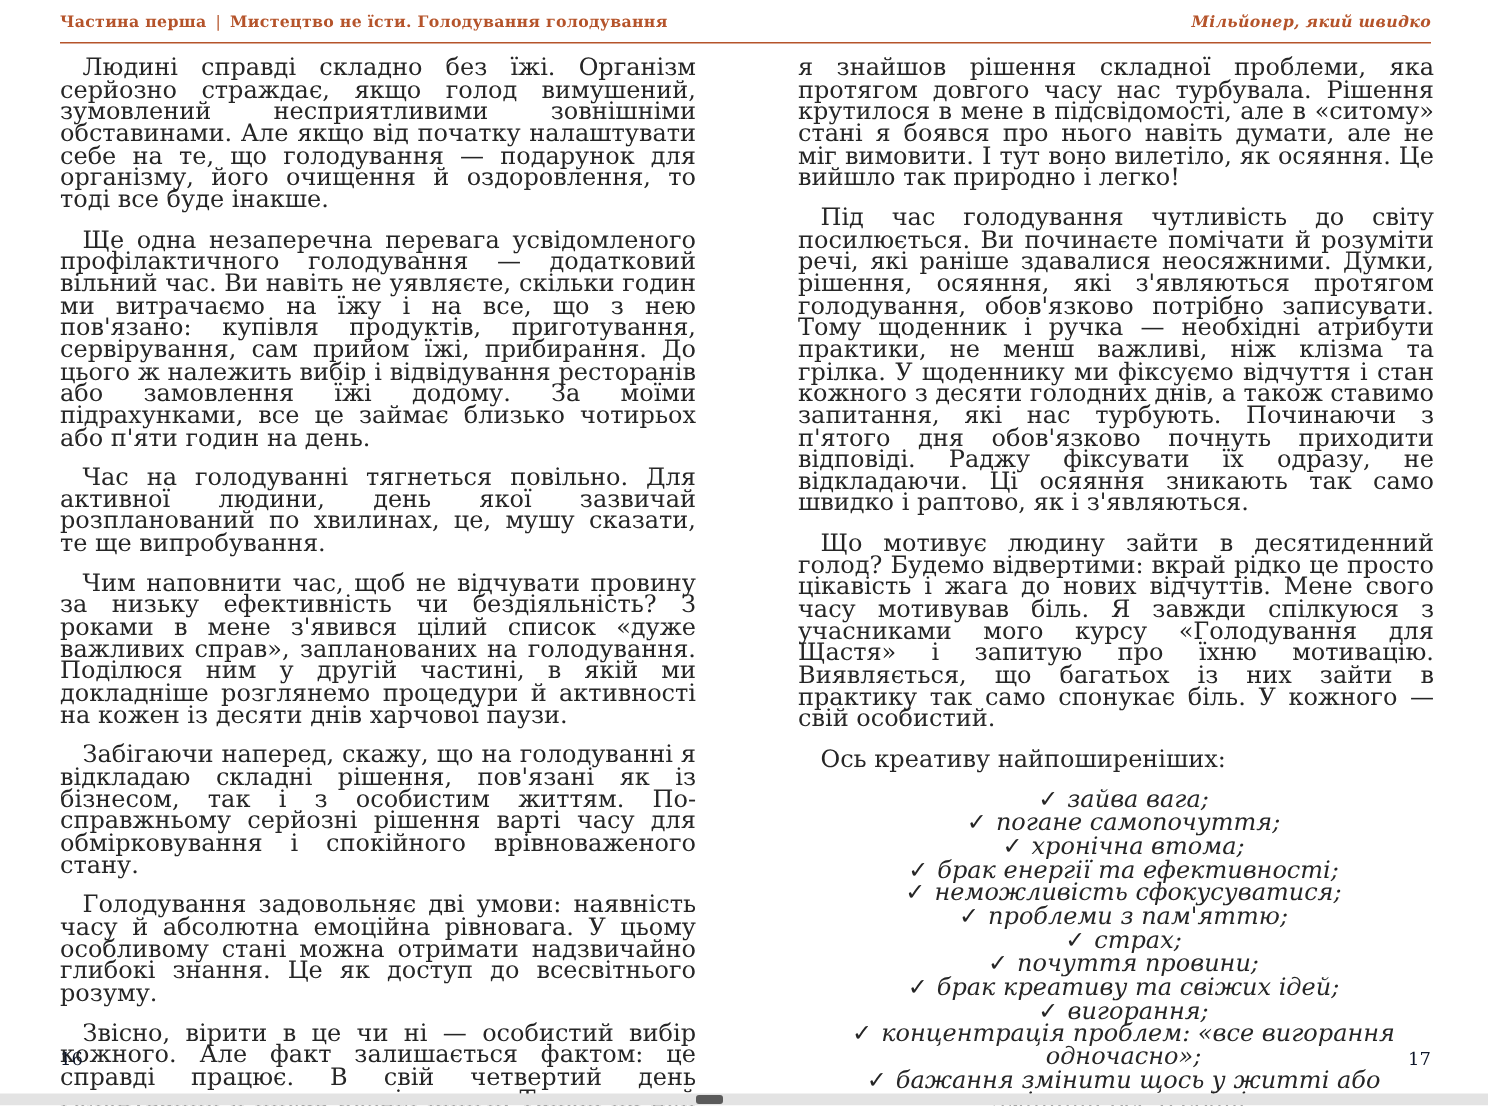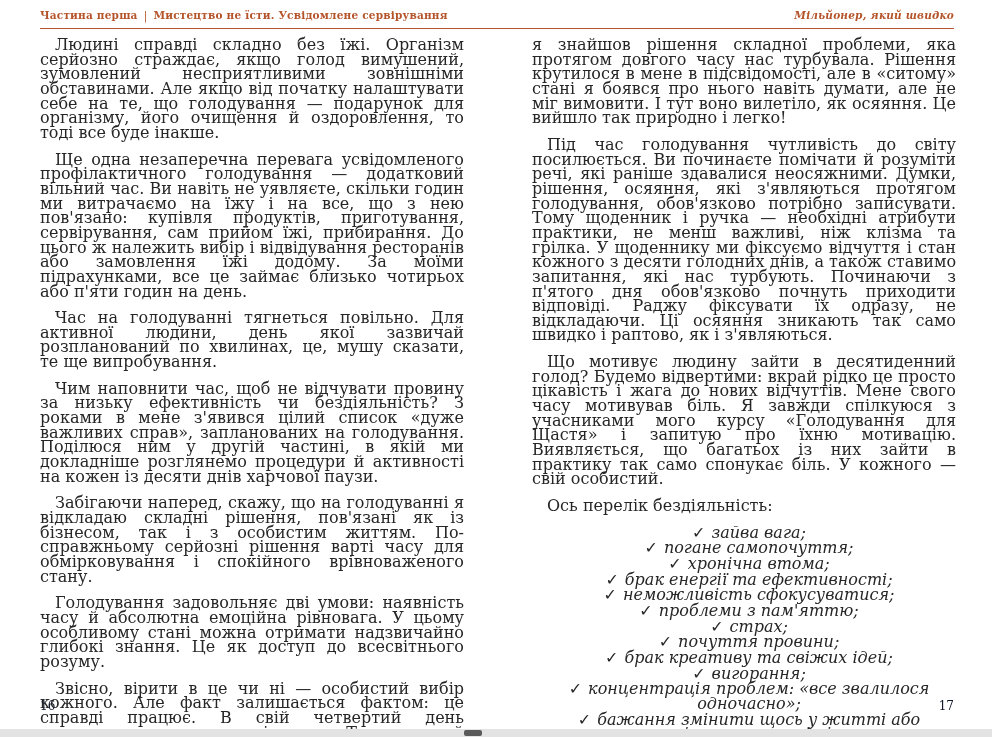--- a/index.html
+++ b/index.html
@@ -109,7 +109,7 @@
     <div class="hdr-left">
       <span class="hdr-part">Частина перша</span>
       <span class="hdr-sep">|</span>
-      <span class="hdr-title">Мистецтво не їсти. Усвідомлене сервірування</span>
+      <span class="hdr-title">Мистецтво не їсти. Голодування голодування</span>
     </div>
     <div class="hdr-right">Мільйонер, який швидко</div>
   </div>

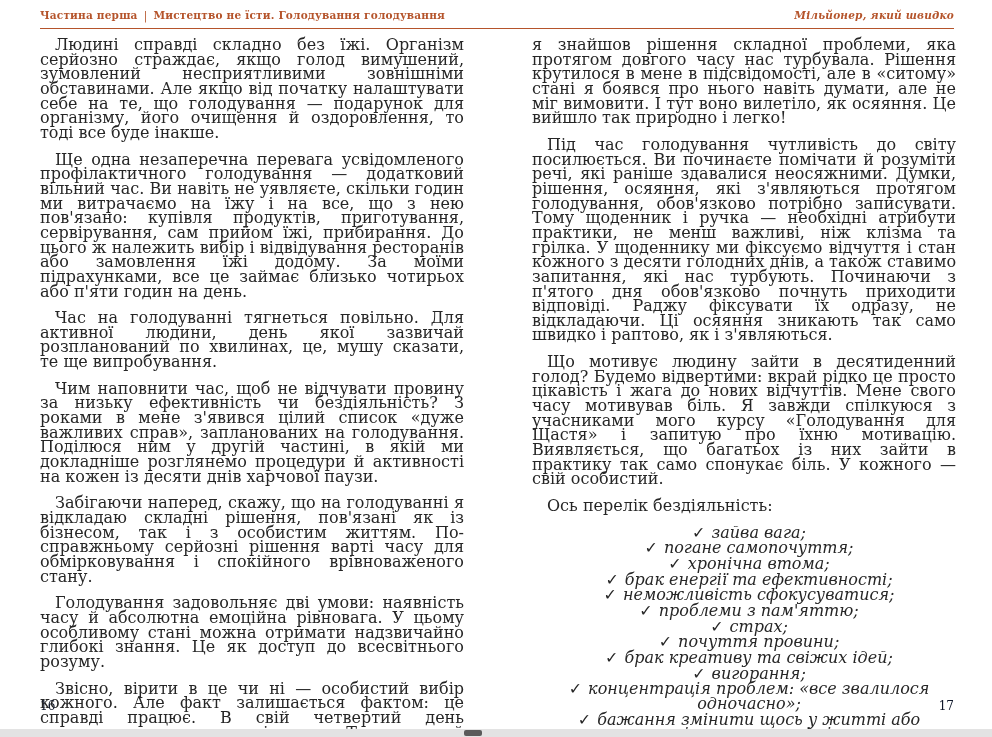--- a/index.html
+++ b/index.html
@@ -128,7 +128,7 @@
     <p class="no-indent">я знайшов рішення складної проблеми, яка протягом довгого часу нас турбувала. Рішення крутилося в мене в підсвідомості, але в «ситому» стані я боявся про нього навіть думати, але не міг вимовити. І тут воно вилетіло, як осяяння. Це вийшло так природно і легко!</p>
     <p>Під час голодування чутливість до світу посилюється. Ви починаєте помічати й розуміти речі, які раніше здавалися неосяжними. Думки, рішення, осяяння, які з'являються протягом голодування, обов'язково потрібно записувати. Тому щоденник і ручка — необхідні атрибути практики, не менш важливі, ніж клізма та грілка. У щоденнику ми фіксуємо відчуття і стан кожного з десяти голодних днів, а також ставимо запитання, які нас турбують. Починаючи з п'ятого дня обов'язково почнуть приходити відповіді. Раджу фіксувати їх одразу, не відкладаючи. Ці осяяння зникають так само швидко і раптово, як і з'являються.</p>
     <p>Що мотивує людину зайти в десятиденний голод? Будемо відвертими: вкрай рідко це просто цікавість і жага до нових відчуттів. Мене свого часу мотивував біль. Я завжди спілкуюся з учасниками мого курсу «Голодування для Щастя» і запитую про їхню мотивацію. Виявляється, що багатьох із них зайти в практику так само спонукає біль. У кожного — свій особистий.</p>
-    <p class="list-intro">Ось перелік бездіяльність:</p>
+    <p class="list-intro">Ось креативу найпоширеніших:</p>
     <ul class="checklist">
       <li><span class="check">✓</span><span>зайва вага;</span></li>
       <li><span class="check">✓</span><span>погане самопочуття;</span></li>

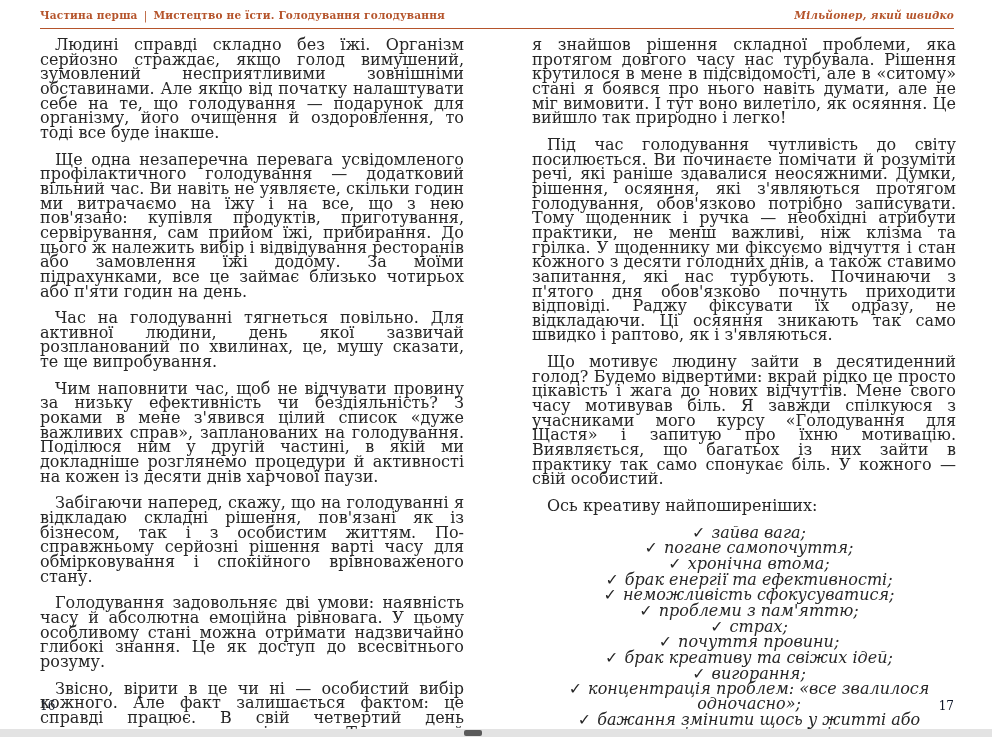--- a/index.html
+++ b/index.html
@@ -140,7 +140,7 @@
       <li><span class="check">✓</span><span>почуття провини;</span></li>
       <li><span class="check">✓</span><span>брак креативу та свіжих ідей;</span></li>
       <li><span class="check">✓</span><span>вигорання;</span></li>
-      <li><span class="check">✓</span><span>концентрація проблем: «все звалилося одночасно»;</span></li>
+      <li><span class="check">✓</span><span>концентрація проблем: «все вигорання одночасно»;</span></li>
       <li><span class="check">✓</span><span>бажання змінити щось у житті або змінити все в світі;</span></li>
       <li><span class="check">✓</span><span>харчової, що життя проходить повз;</span></li>
     </ul>

